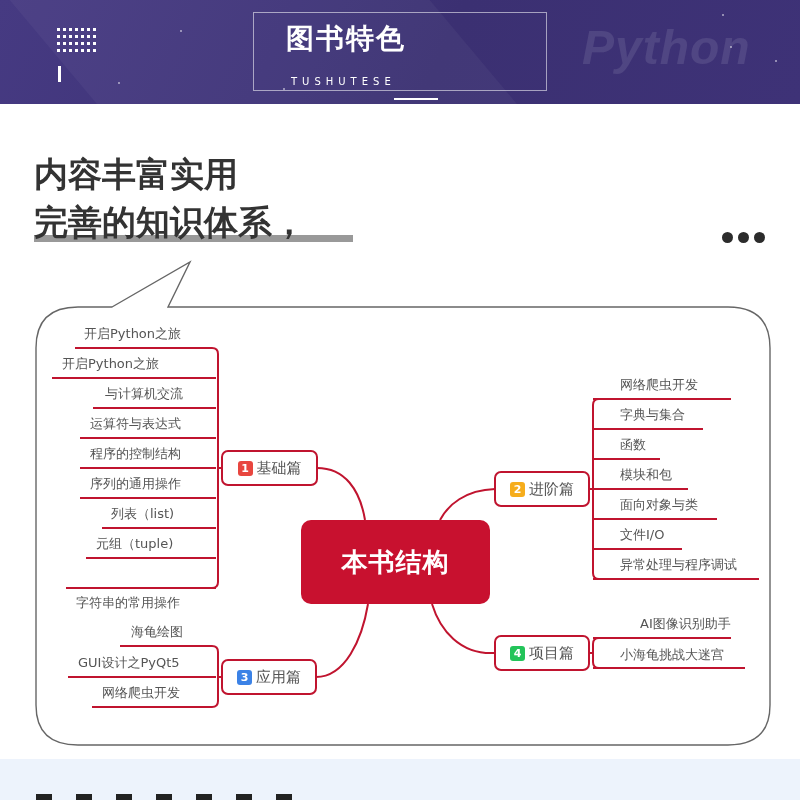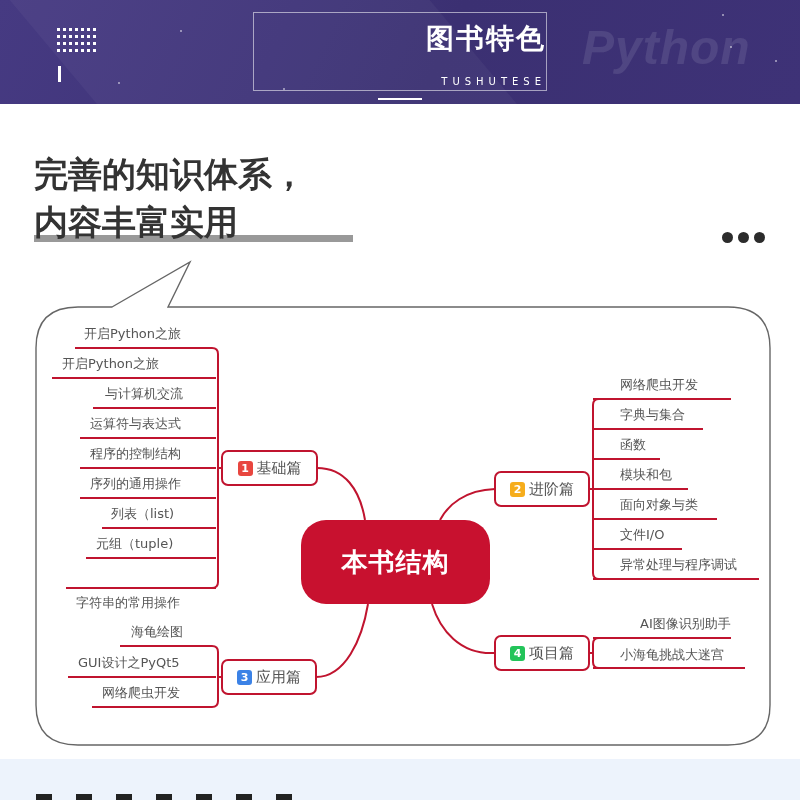--- a/index.html
+++ b/index.html
@@ -27,7 +27,7 @@
   .title-box {
     position: absolute; left: 253px; top: 12px; width: 294px; height: 79px;
     border: 1px solid rgba(255,255,255,0.55);
-    text-align: right; color: #ffffff;
+    text-align: left; color: #ffffff; padding-left: 32px;
   }
   .title-cn { margin-top: 9px; font-size: 28px; font-weight: bold; letter-spacing: 2px; line-height: 34px; }
   .title-en { font-size: 10px; letter-spacing: 5px; margin-top: 20px; line-height: 12px; padding-left: 5px; }

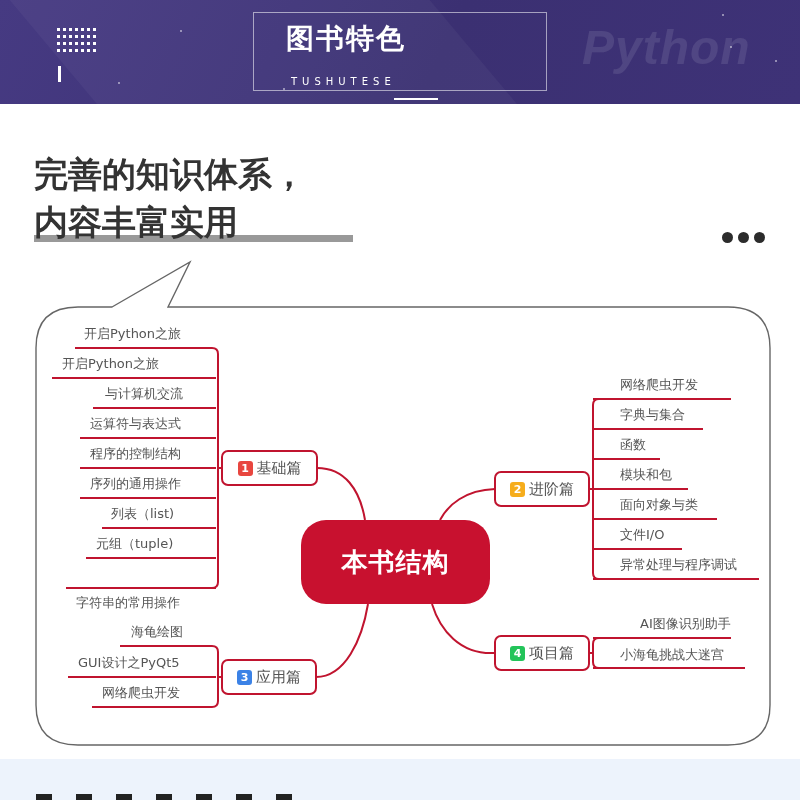--- a/index.html
+++ b/index.html
@@ -122,8 +122,8 @@
 
 <div class="headline-bar"></div>
 <div class="headline">
+  <div class="line line2">内容丰富实用</div>
   <div class="line">完善的知识体系，</div>
-  <div class="line line2">内容丰富实用</div>
 </div>
 <div class="more-dots">
     <span></span>

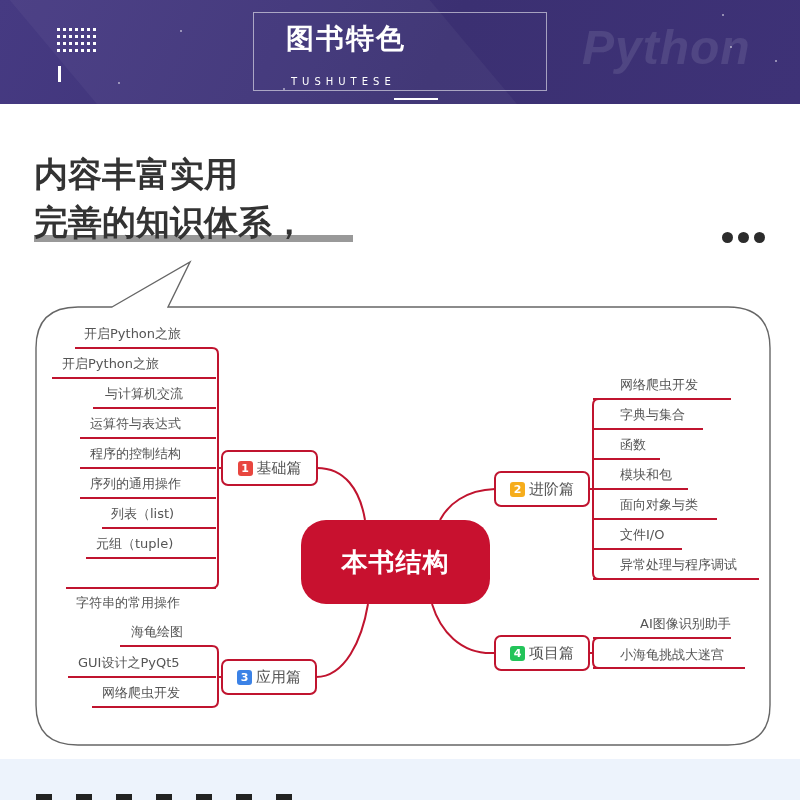--- a/index.html
+++ b/index.html
@@ -60,7 +60,7 @@
     align-items: center; justify-content: center; font-weight: bold; margin-right: 4px;
   }
   .root {
-    position: absolute; left: 301px; top: 520px; width: 189px; height: 84px; border-radius: 25px;
+    position: absolute; left: 301px; top: 520px; width: 189px; height: 84px; border-radius: 10px;
     background: #c8112f; color: #ffffff; font-size: 26px; font-weight: bold;
     display: flex; align-items: center; justify-content: center; letter-spacing: 1px;
   }

